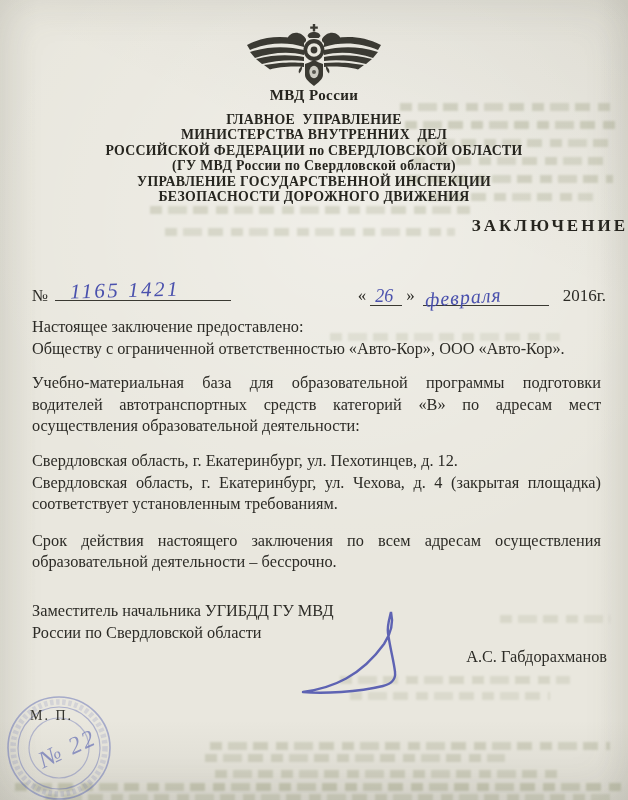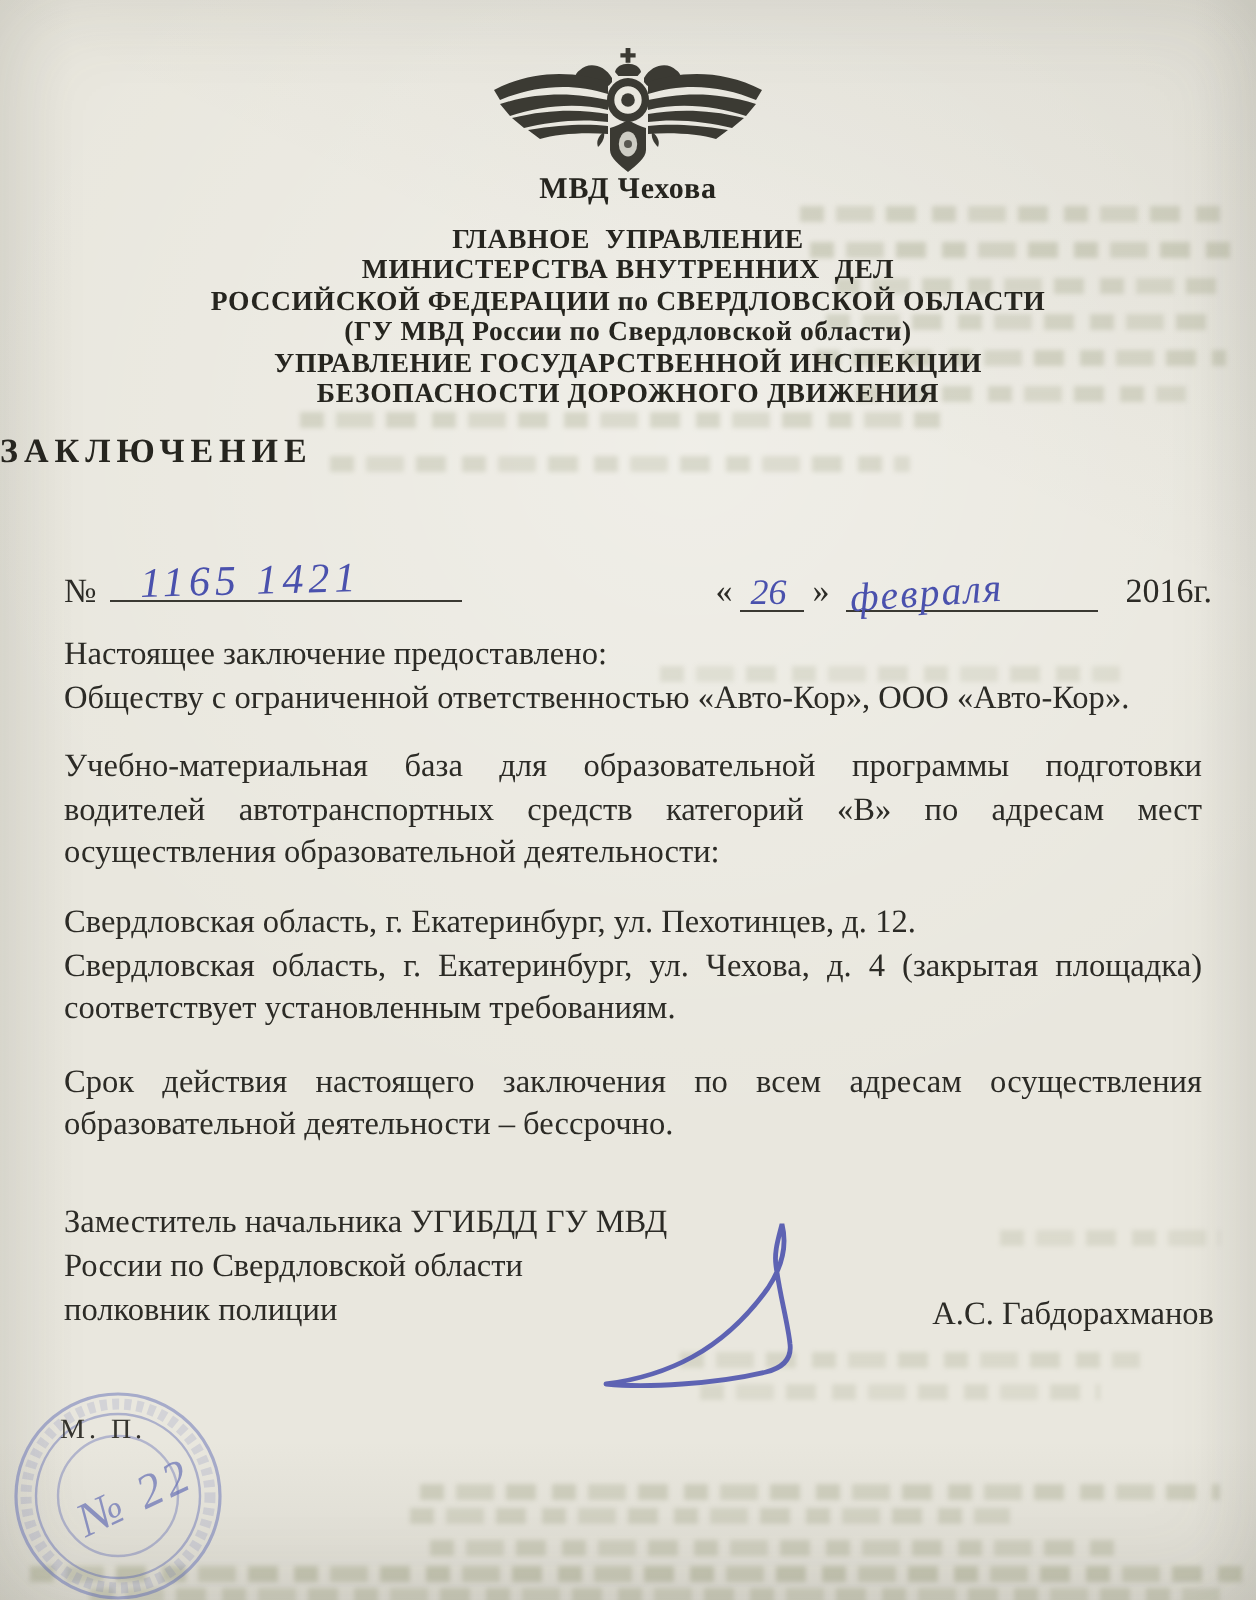--- a/index.html
+++ b/index.html
@@ -117,7 +117,7 @@
     <ellipse cx="70" cy="48" rx="4.6" ry="6.2" fill="#e9e7de" opacity=".85"></ellipse>
     <circle cx="70" cy="48" r="2" fill="#3b3a33" opacity=".8"></circle>
   </svg>
-  <div class="logo-caption">МВД Чехова</div>
+  <div class="logo-caption">МВД России</div>
 
   <div class="header-block">
     <div class="hdr-line">ГЛАВНОЕ  УПРАВЛЕНИЕ</div>

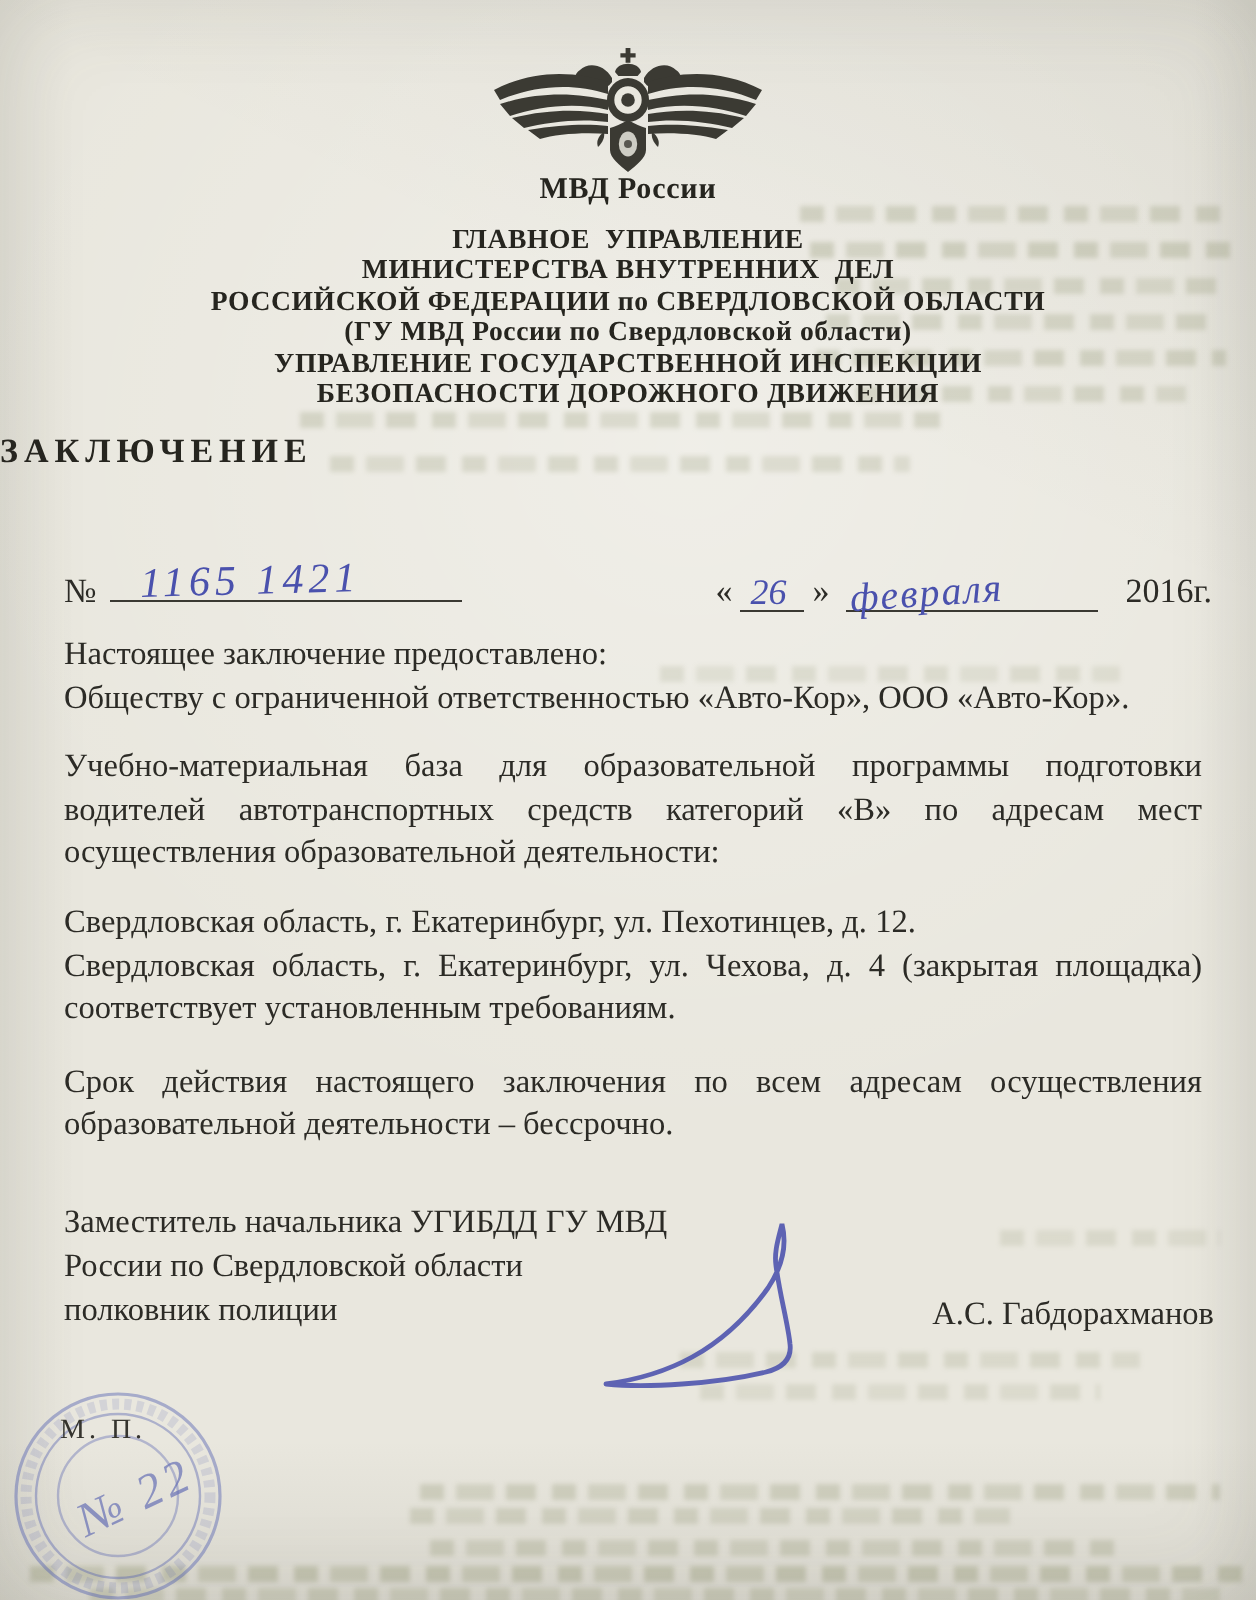--- a/index.html
+++ b/index.html
@@ -29,7 +29,7 @@
   .header-block{position:absolute;top:112px;left:0;width:100%;text-align:center;
     font-weight:bold;font-size:13.8px;line-height:15.4px;letter-spacing:.3px;color:#26251f;}
   .hdr-line{white-space:pre;}
-  .doc-title{position:absolute;top:216px;left:0;width:100%;text-align:left;
+  .doc-title{position:absolute;top:216px;left:0;width:100%;text-align:right;
     font-weight:bold;font-size:17px;letter-spacing:3px;color:#26251f;}
   .number-date-row{position:absolute;top:278px;left:32px;right:22px;height:34px;font-size:17px;}
   .doc-number{position:absolute;left:0;bottom:6px;}

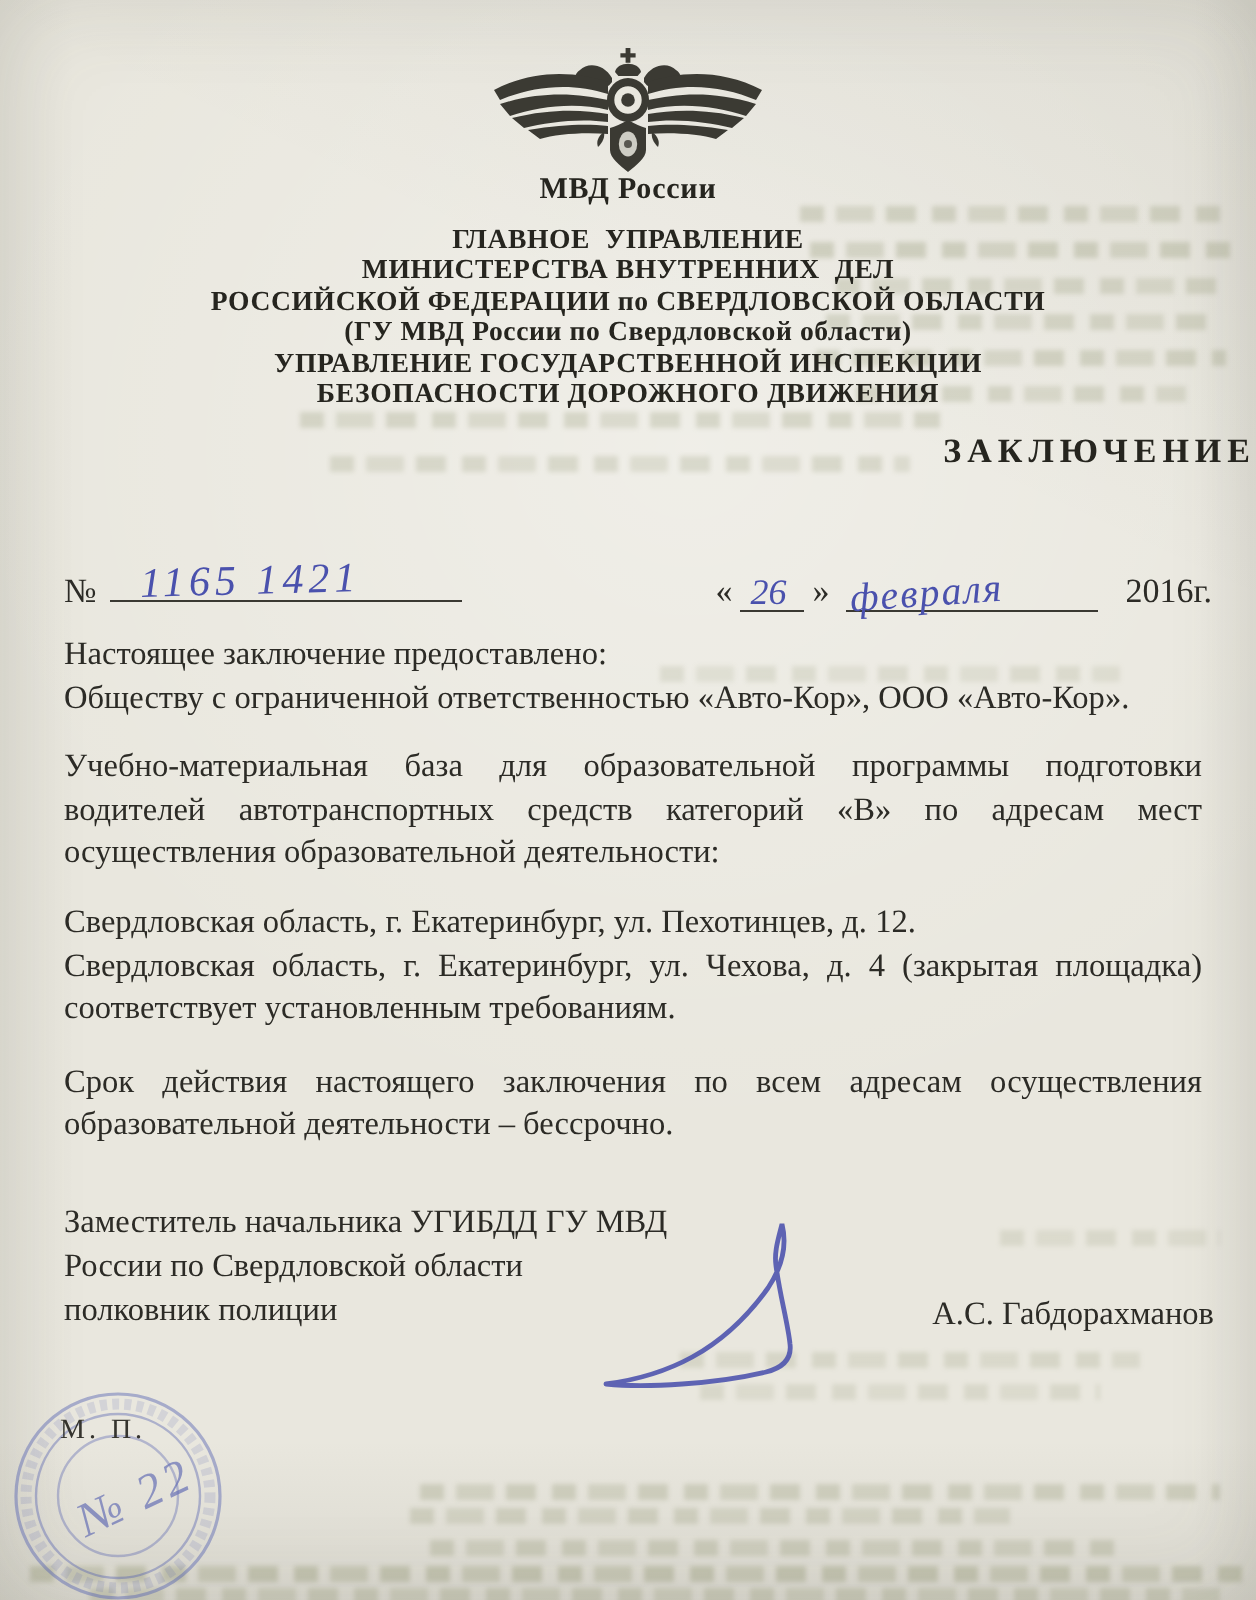--- a/index.html
+++ b/index.html
@@ -159,7 +159,6 @@
   <div class="sig-block">
     <div>Заместитель начальника УГИБДД ГУ МВД</div>
     <div>России по Свердловской области</div>
-    <div>полковник полиции</div>
     <div class="sig-name">А.С. Габдорахманов</div>
   </div>
 

